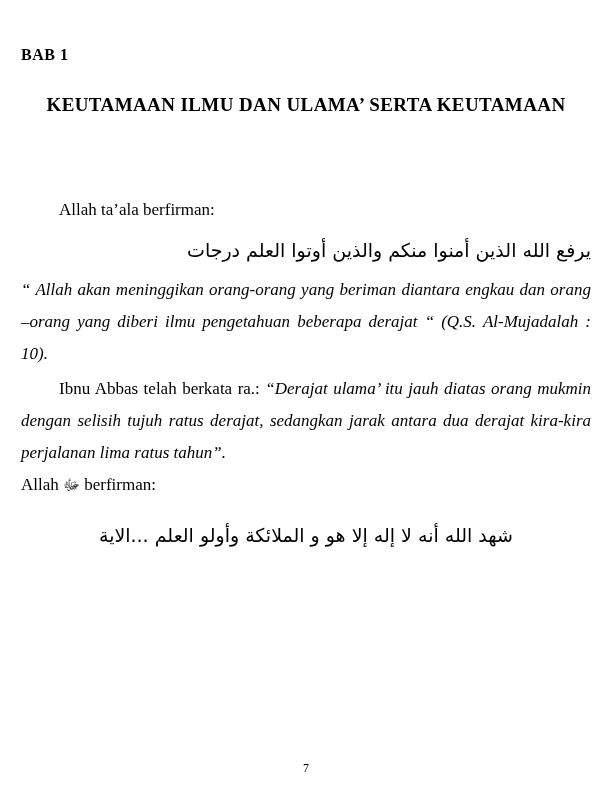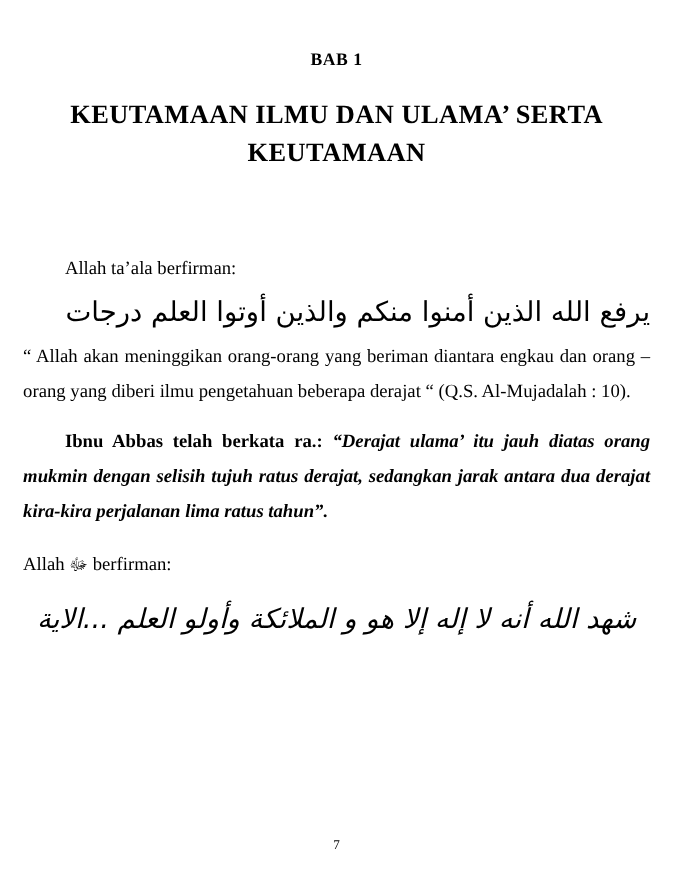--- a/index.html
+++ b/index.html
@@ -23,7 +23,7 @@
     background: #ffffff;
   }
   .chapter {
-    text-align: center;
+    text-align: left;
     font-weight: bold;
     font-size: 16px;
     letter-spacing: 0.5px;

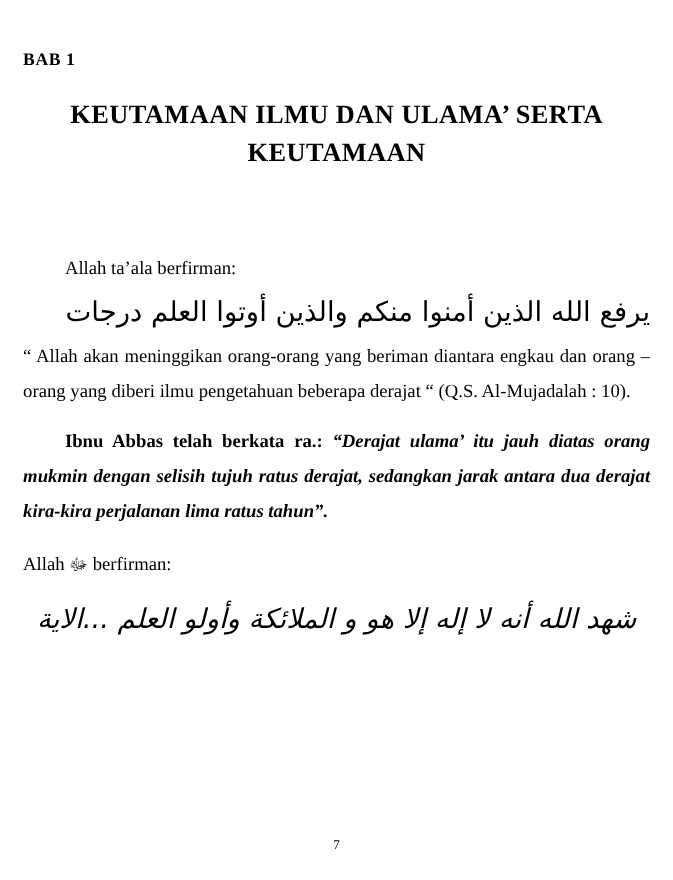--- a/index.html
+++ b/index.html
@@ -31,7 +31,7 @@
   .title {
     text-align: center;
     font-weight: bold;
-    font-size: 24px;
+    font-size: 19px;
     line-height: 34px;
     letter-spacing: 0.4px;
     margin-top: 24px;

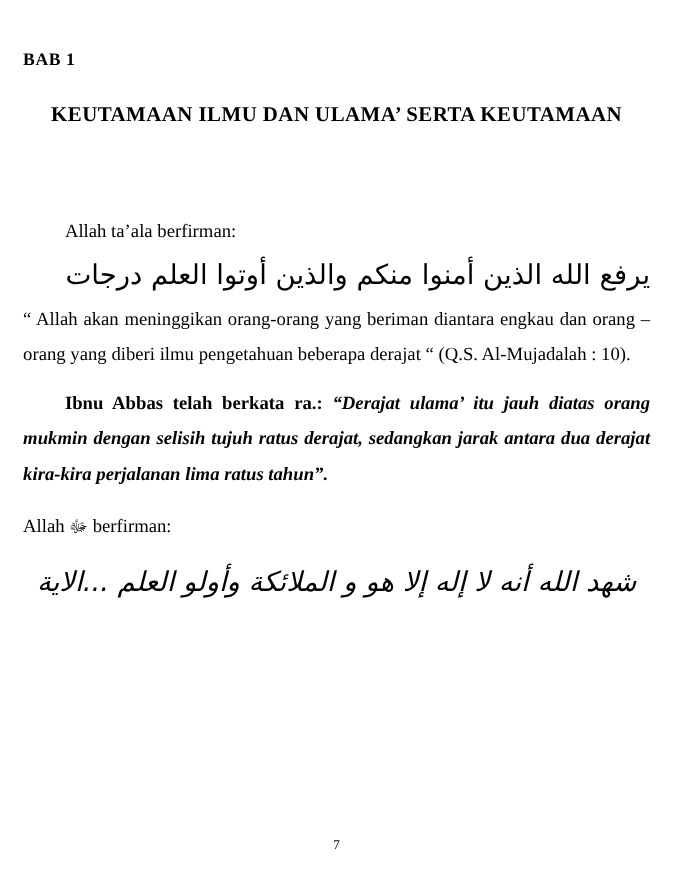--- a/index.html
+++ b/index.html
@@ -51,7 +51,7 @@
   .arabic {
     direction: rtl;
     text-align: right;
-    font-size: 25px;
+    font-size: 19px;
     line-height: 40px;
     margin-top: 4px;
     font-family: "DejaVu Sans", "Liberation Serif", serif;

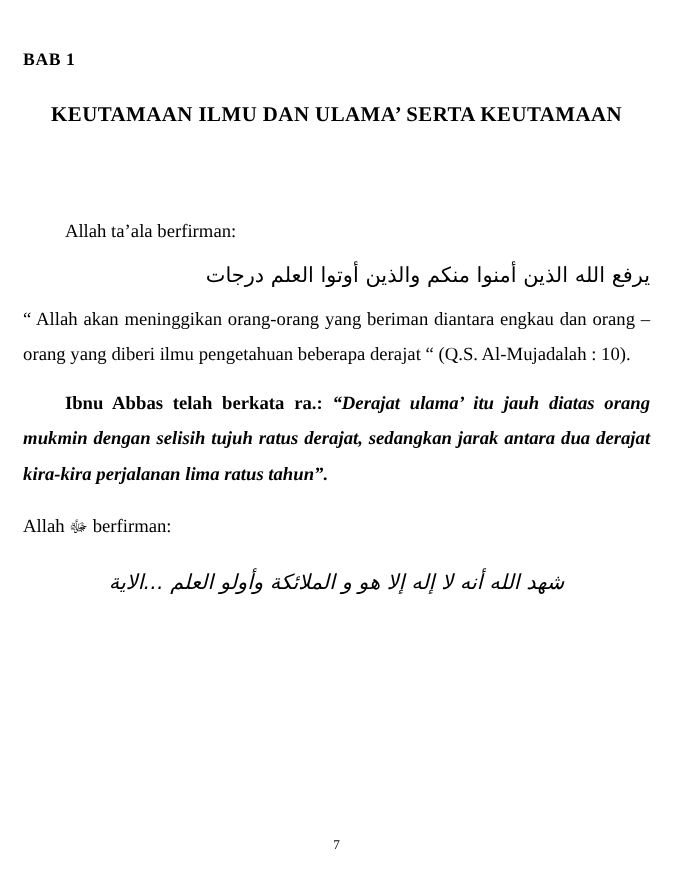--- a/index.html
+++ b/index.html
@@ -62,6 +62,7 @@
     font-style: italic;
   }
   .quote-italic {
+    font-style: italic;
     margin-top: 4px;
   }
   .para-normal {

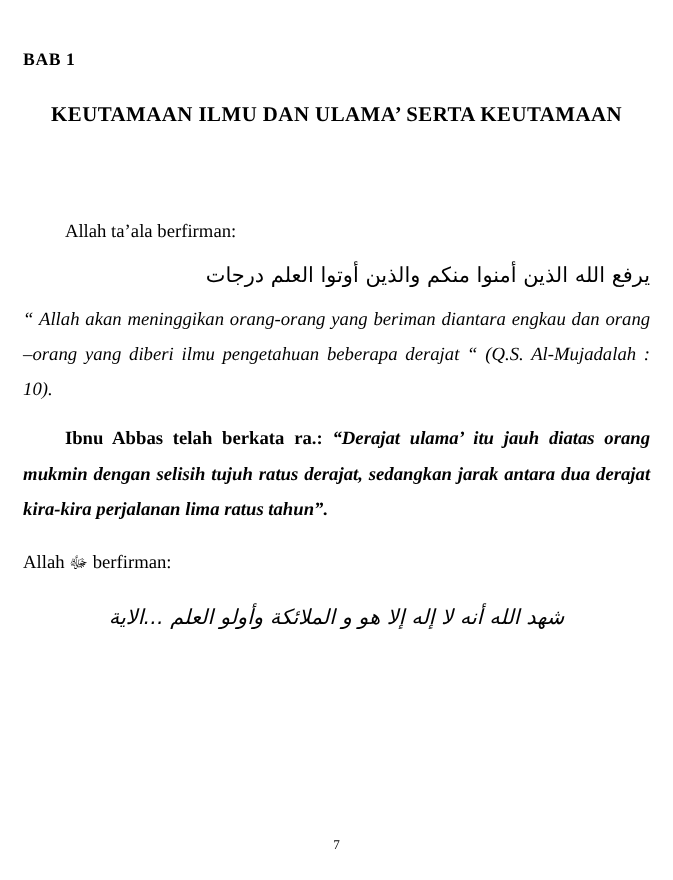--- a/index.html
+++ b/index.html
@@ -69,8 +69,7 @@
     margin-top: 8px;
   }
   .para-abbas {
-    margin-top: 13px;
-    font-weight: bold;
+    margin-top: 3px;
   }
   .para-abbas .quote {
     font-style: italic;

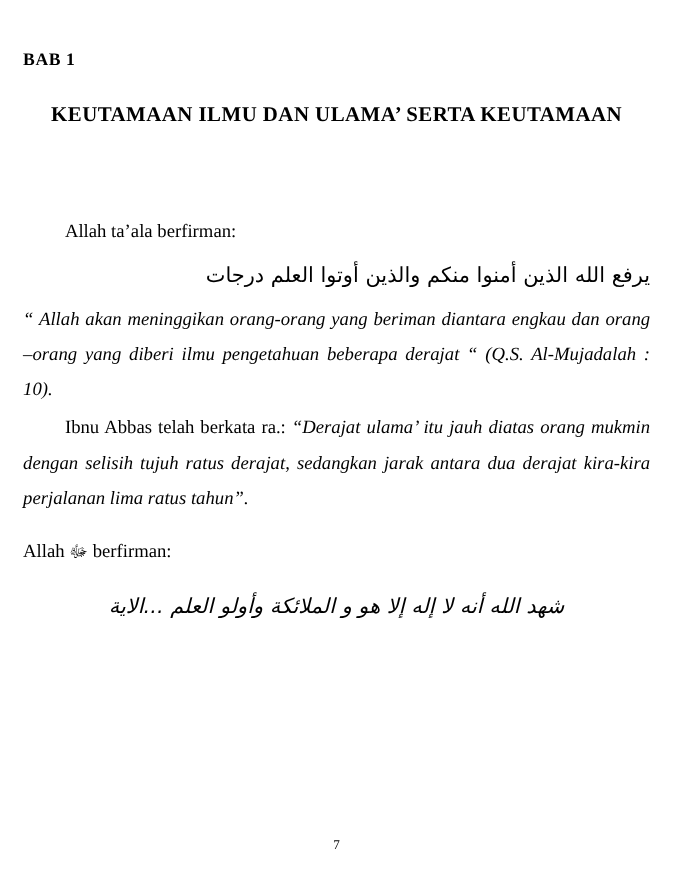--- a/index.html
+++ b/index.html
@@ -75,7 +75,6 @@
     font-style: italic;
   }
   .para-firman {
-    margin-top: 16px;
     text-align: left;
   }
   .allah-symbol {

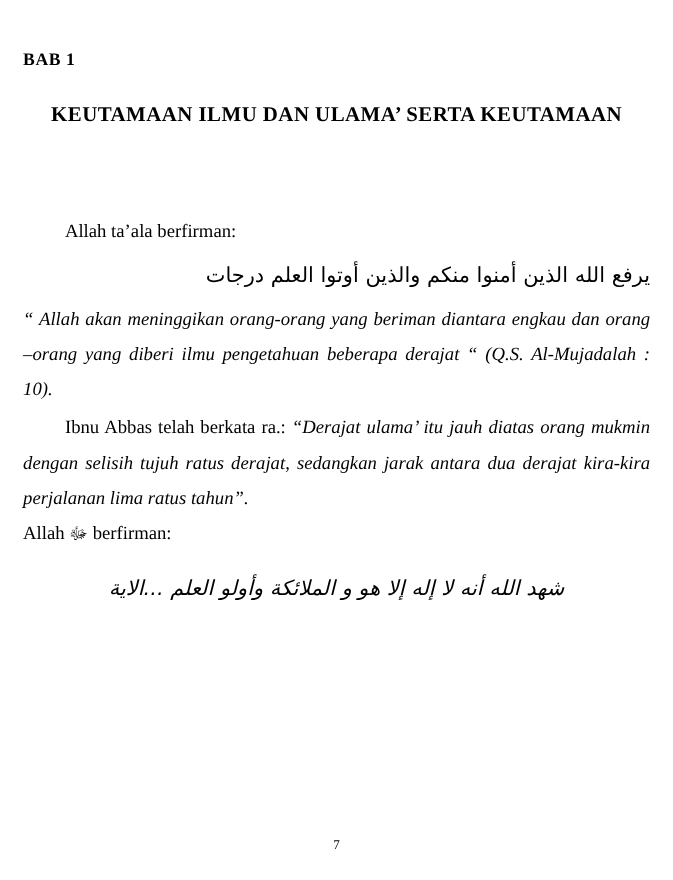--- a/index.html
+++ b/index.html
@@ -59,7 +59,6 @@
   .arabic.centered {
     text-align: center;
     margin-top: 14px;
-    font-style: italic;
   }
   .quote-italic {
     font-style: italic;

